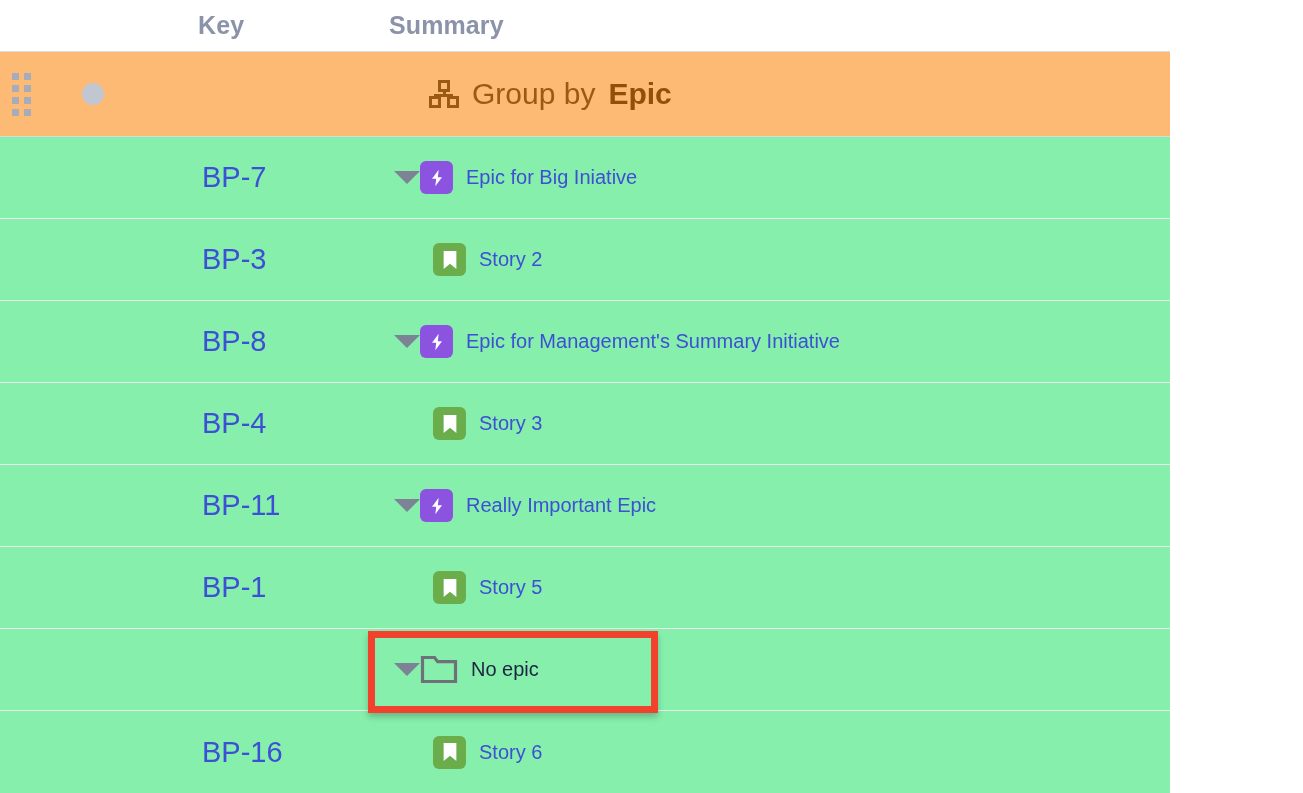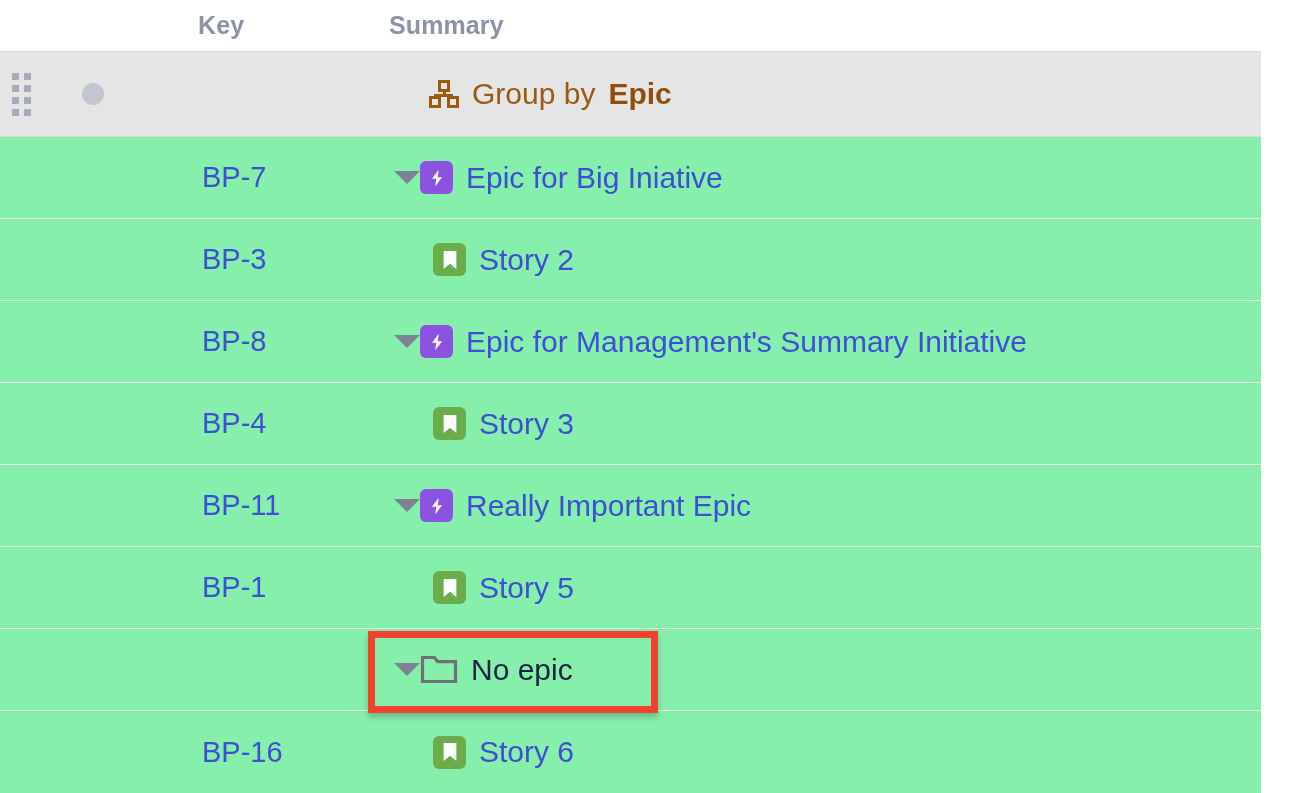--- a/index.html
+++ b/index.html
@@ -16,7 +16,7 @@
   }
 
   .grid {
-    width: 1261px;
+    width: 1170px;
     position: relative;
   }
 

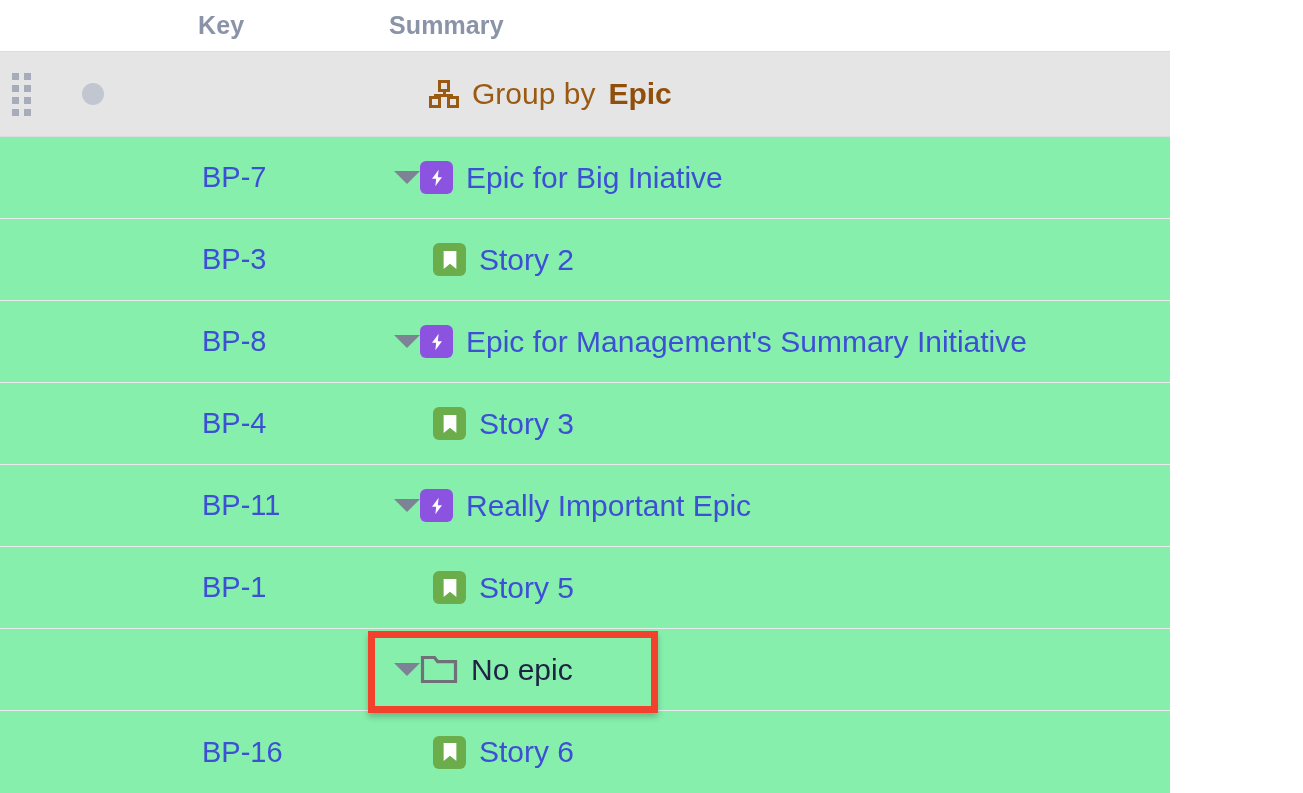--- a/index.html
+++ b/index.html
@@ -50,7 +50,7 @@
     display: flex;
     align-items: center;
     height: 85px;
-    background: #e5e5e5;
+    background: #fdba74;
     border-bottom: 1px solid #d9dbe0;
     box-sizing: border-box;
   }

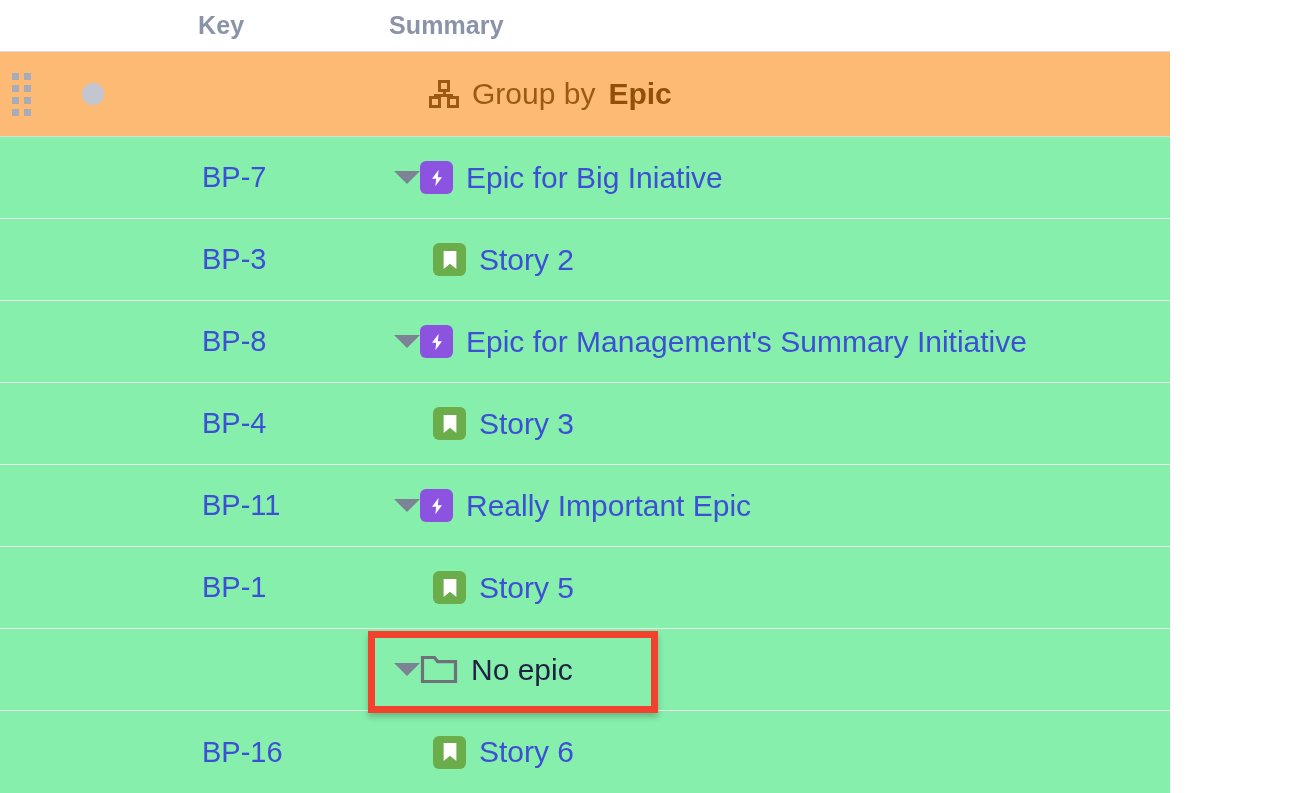--- a/index.html
+++ b/index.html
@@ -181,7 +181,7 @@
   }
 
   .summary-text {
-    font-size: 30px;
+    font-size: 20px;
     color: #3d4fd4;
     margin-left: 13px;
     white-space: nowrap;

